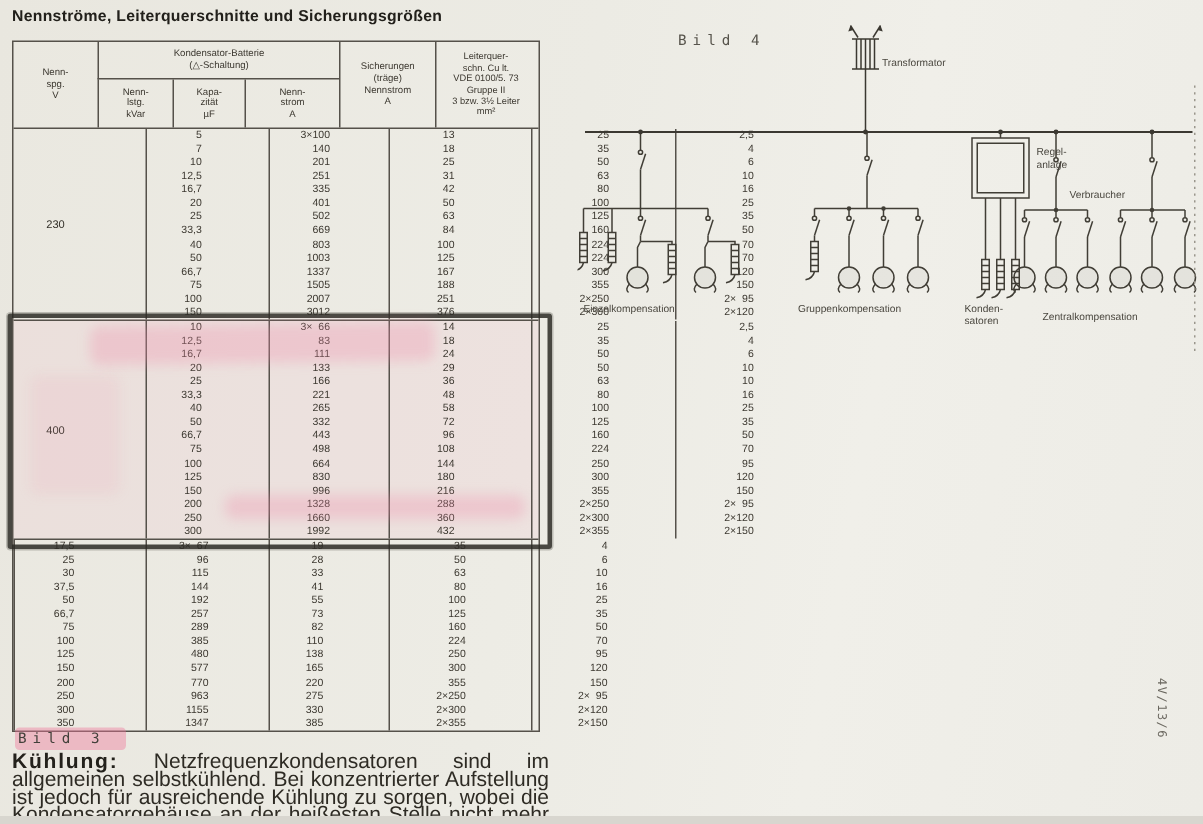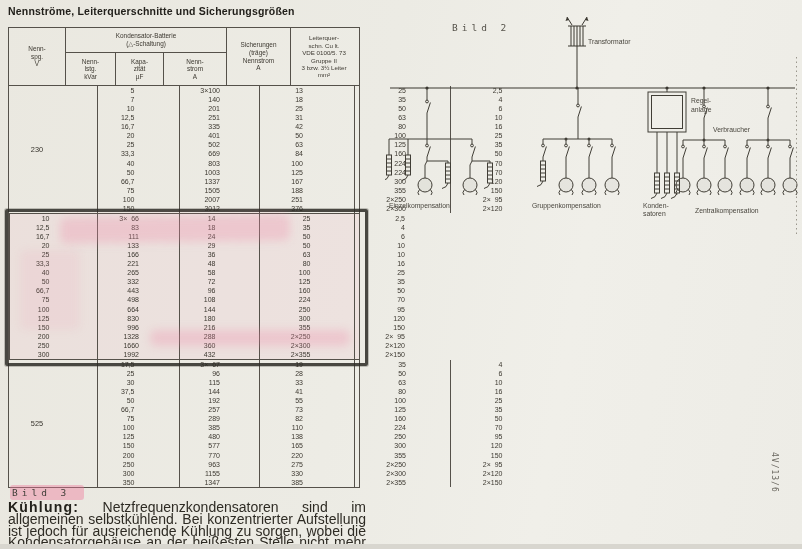--- a/index.html
+++ b/index.html
@@ -371,7 +371,7 @@
   <div class="streak s3"></div>
 
   <div class="bild3">Bild 3</div>
-  <div class="bild4">Bild 2</div>
+  <div class="bild4">Bild 4</div>
   <div class="margin-mark">4V/13/6</div>
 
   <div class="footer"><b>Kühlung:</b><span> Netzfrequenzkondensatoren sind im allgemeinen selbstkühlend. Bei konzentrierter Aufstellung ist jedoch für ausreichende Kühlung zu sorgen, wobei die Kondensatorgehäuse an der heißesten Stelle nicht mehr als 65°C aufweisen dürfen.</span></div>

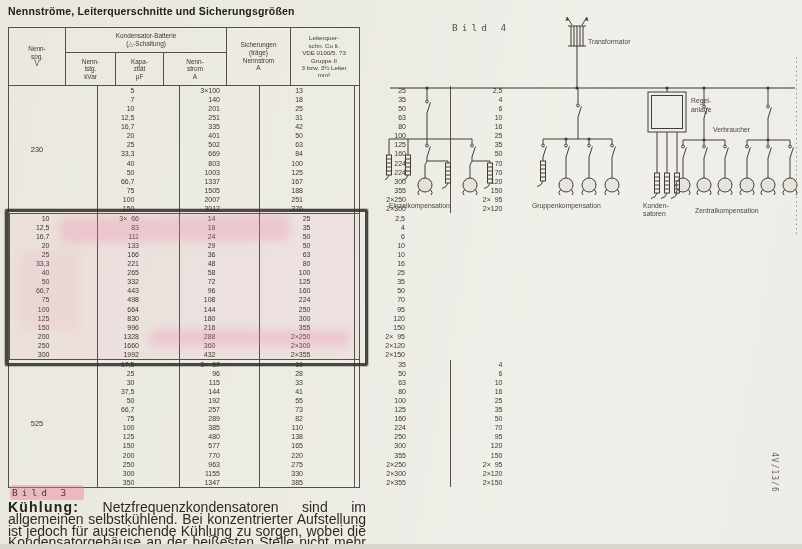--- a/index.html
+++ b/index.html
@@ -188,6 +188,7 @@
           </div>
         </div>
         <div class="block hl">
+          <div class="vcell">400</div>
           <div class="col c0">
             <div class="val"><span class="num">10</span></div>
             <div class="val"><span class="num">12,5</span></div>

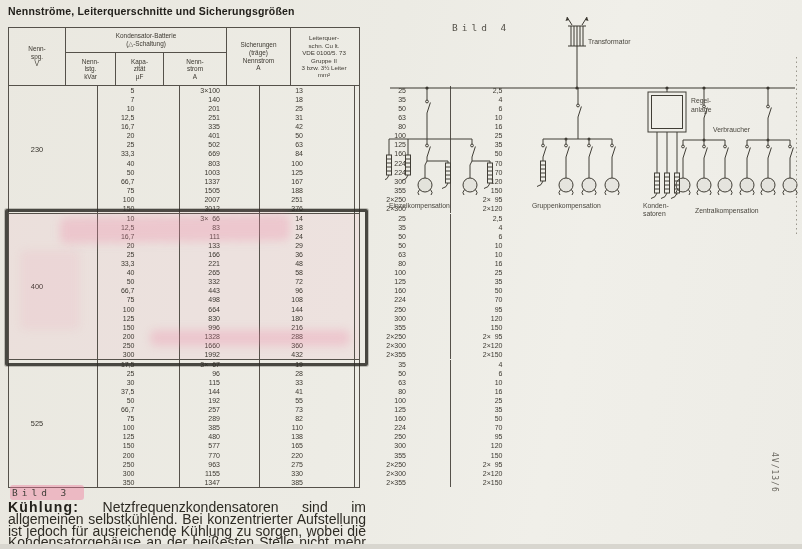--- a/index.html
+++ b/index.html
@@ -281,7 +281,6 @@
           </div>
         </div>
         <div class="block">
-          <div class="vcell">525</div>
           <div class="col c0">
             <div class="val"><span class="num">17,5</span></div>
             <div class="val"><span class="num">25</span></div>

